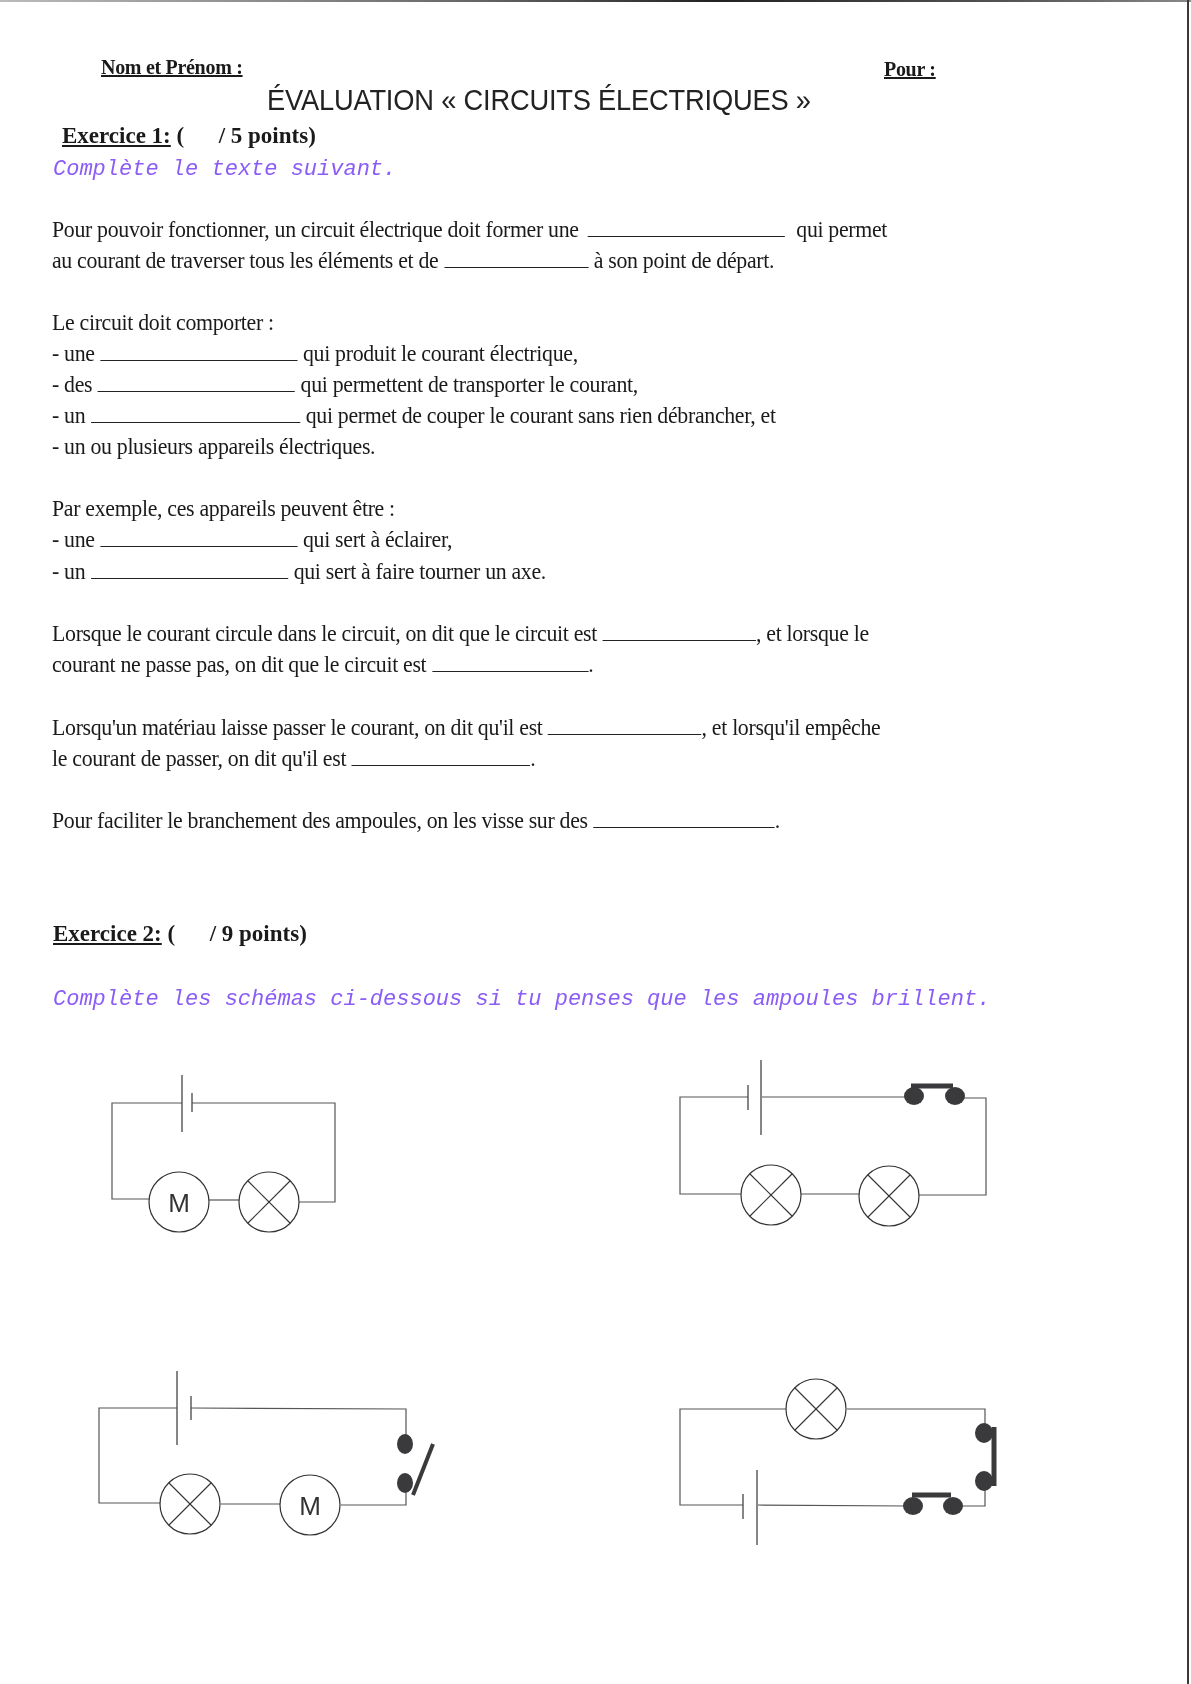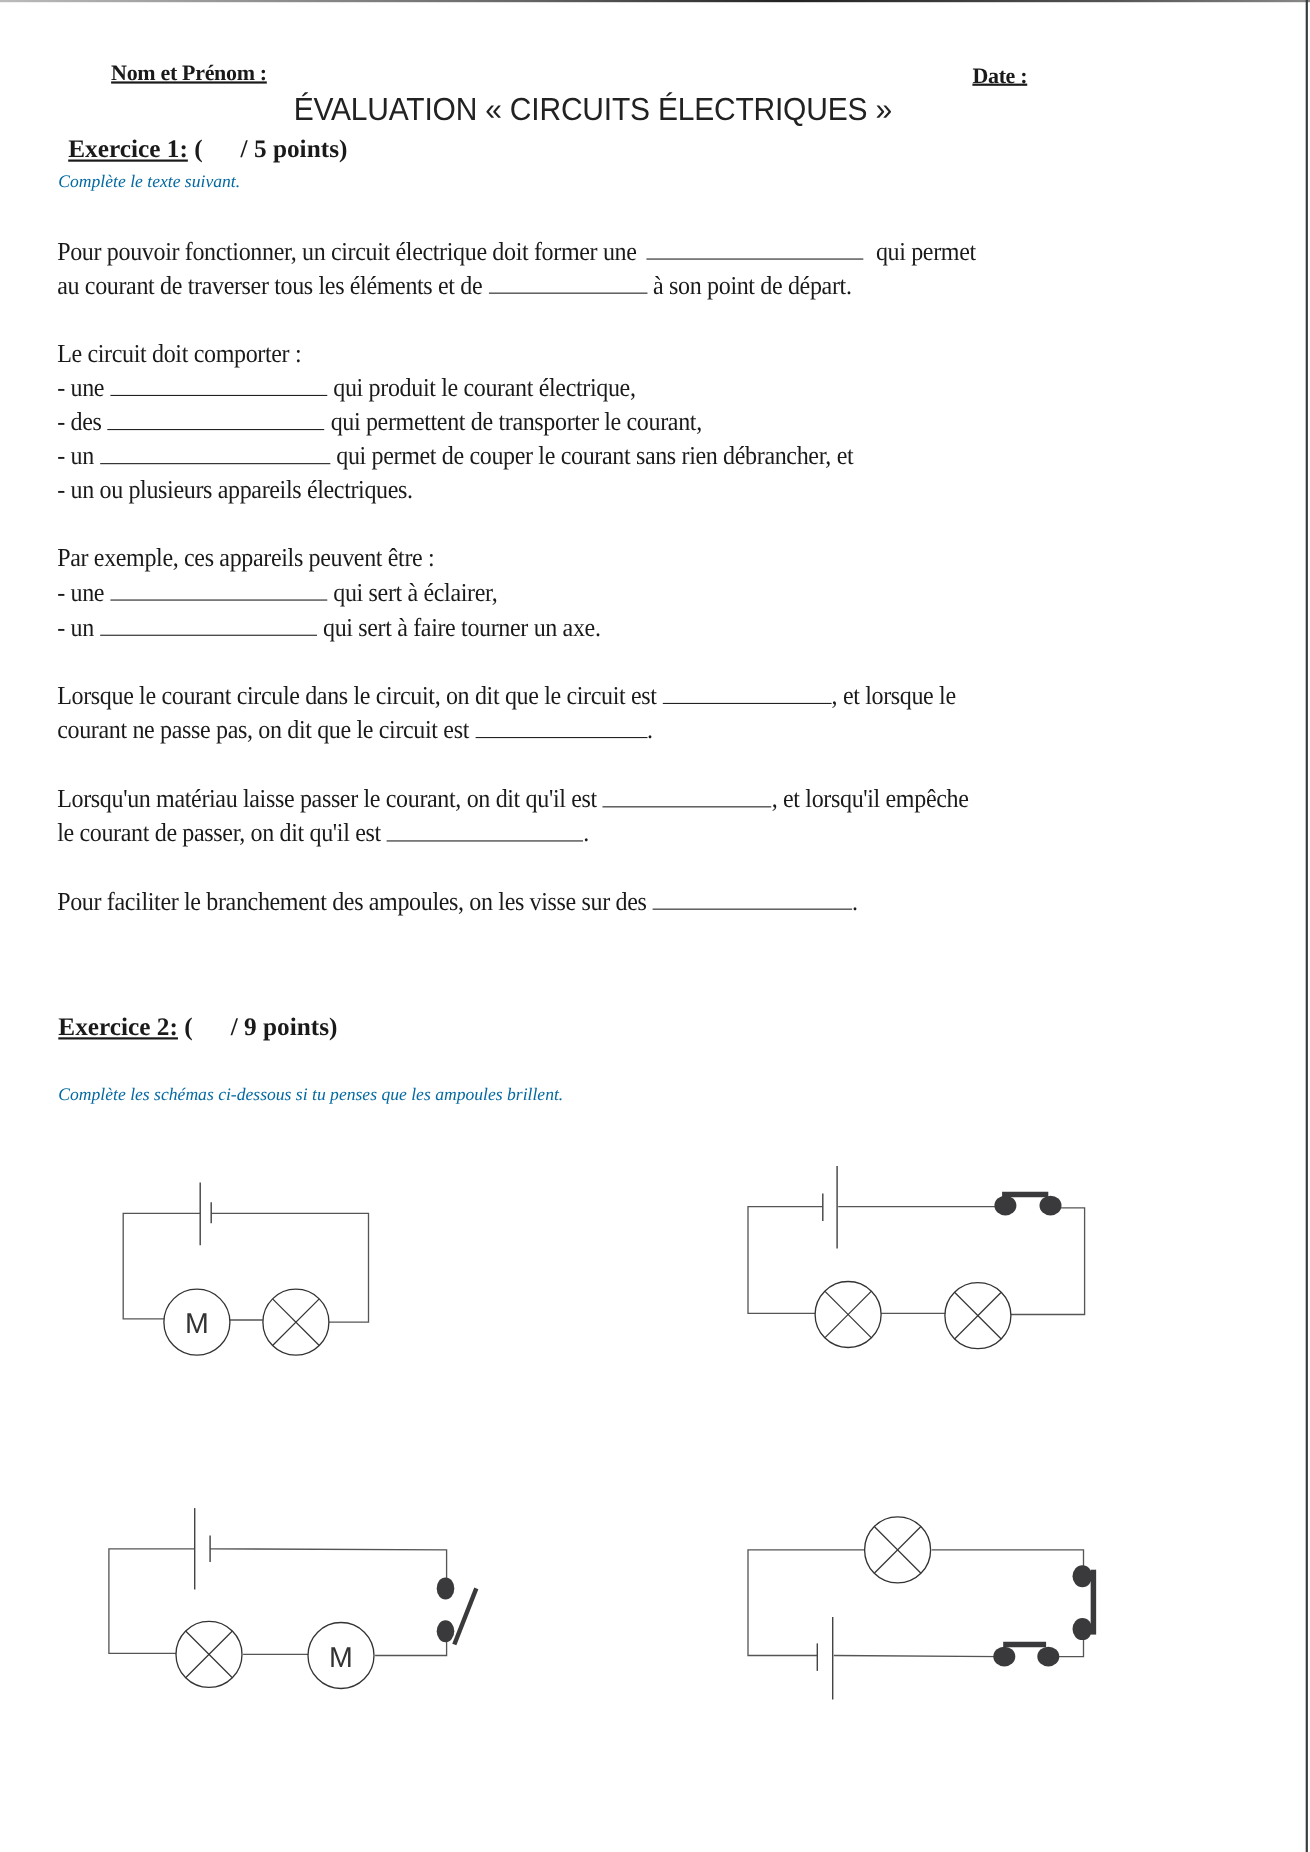--- a/index.html
+++ b/index.html
@@ -52,7 +52,7 @@
 <div class="scan-right"></div>
 
 <div class="abs hdr-label" style="left:53px; top:56px;">Nom et Prénom :</div>
-<div class="abs hdr-label" style="left:836px; top:58px;">Date :</div>
+<div class="abs hdr-label" style="left:836px; top:58px;">Pour :</div>
 <div class="abs title" style="left:267px; top:84px;">ÉVALUATION « CIRCUITS ÉLECTRIQUES »</div>
 
 <div class="abs ex-title" style="left:62px; top:123px;">

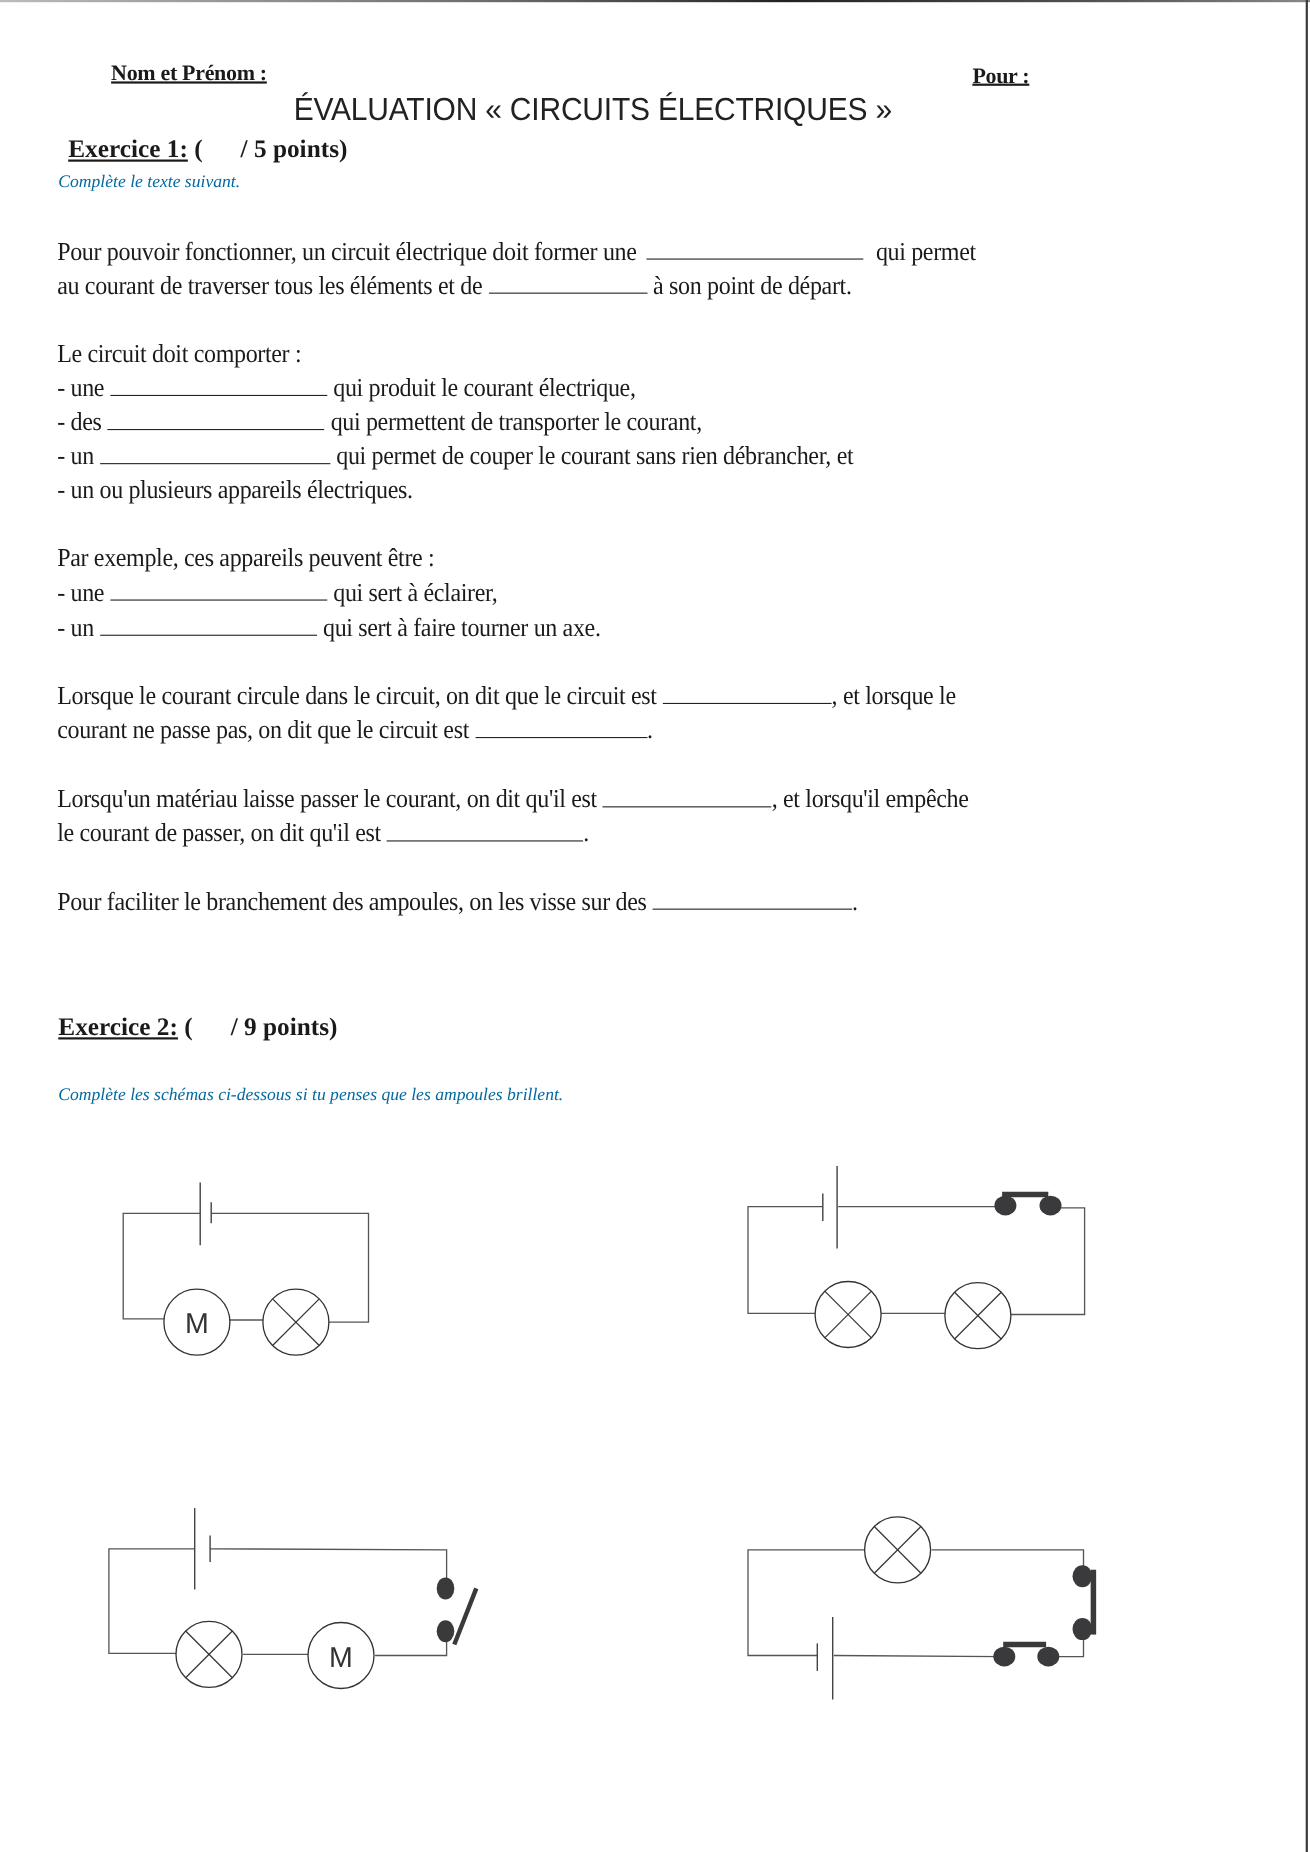--- a/index.html
+++ b/index.html
@@ -27,7 +27,7 @@
   .ex-title { font-weight: bold; font-size: 23px; }
   .ex-title .u { text-decoration: underline; }
   .ex-title .pts { margin-left: 0; }
-  .instr { font-style: italic; font-size: 16px; color: #0369a1; }
+  .instr { font-style: italic; font-size: 22px; color: #8b5cf6; font-family: Liberation Mono, monospace; }
   .line {
     font-size: 23.5px; letter-spacing: -0.35px; line-height: 31px;
     transform: scaleX(0.93); transform-origin: left top;

